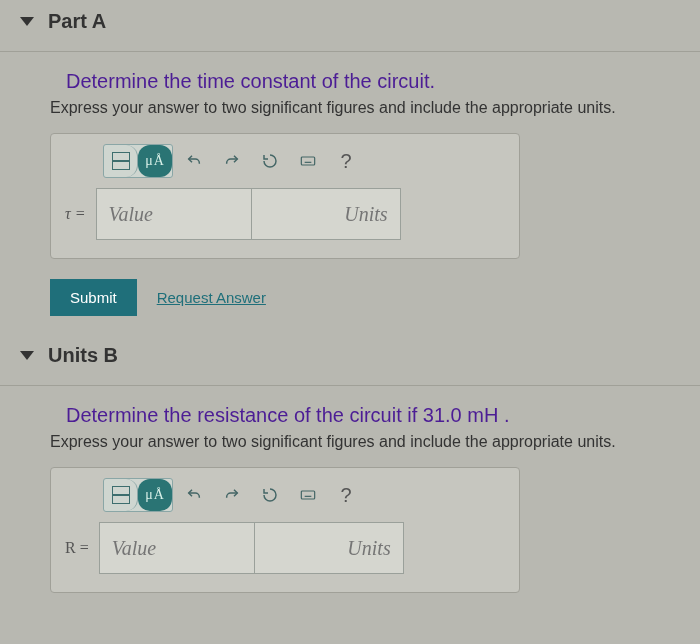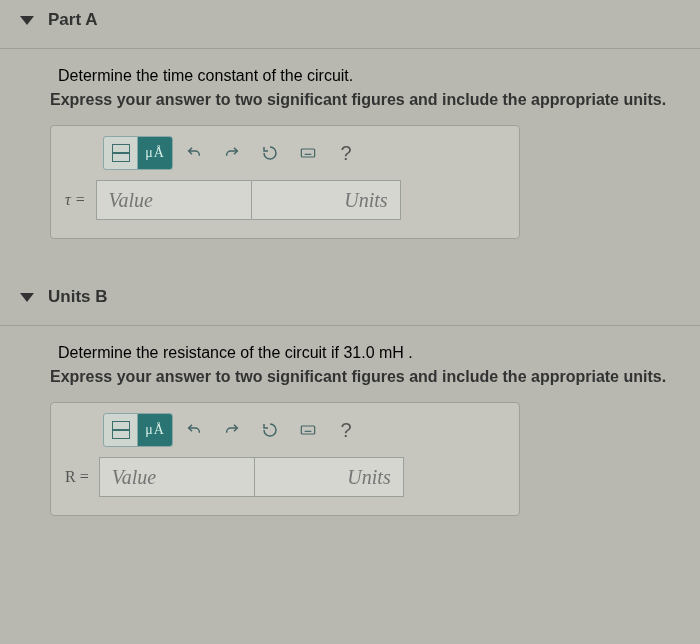--- a/index.html
+++ b/index.html
@@ -28,7 +28,7 @@
 .part-title {
   font-weight: bold;
   color: #333;
-  font-size: 17px;
+  font-size: 20px;
 }
 .part-body {
   padding: 6px 20px 18px 50px;

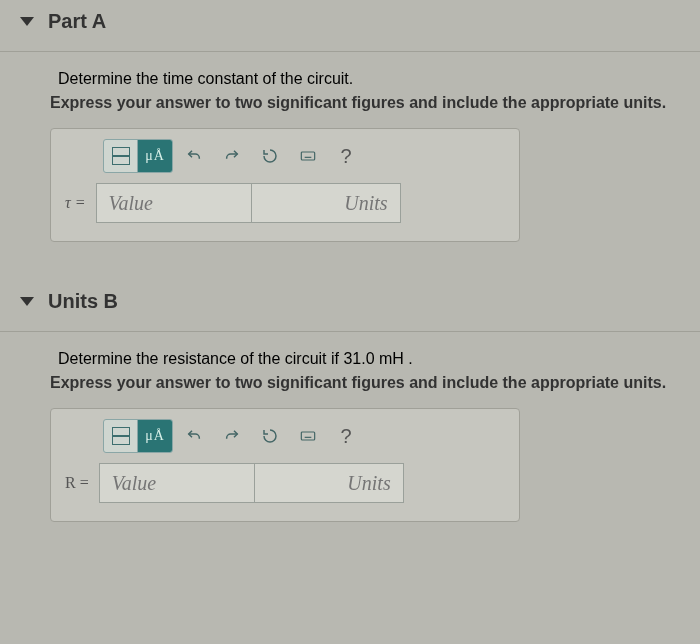--- a/index.html
+++ b/index.html
@@ -34,9 +34,9 @@
   padding: 6px 20px 18px 50px;
 }
 .prompt-line {
-  margin: 10px 0 6px 8px;
-  color: #000000;
-  font-size: 16px;
+  margin: 10px 0 6px 16px;
+  color: #4c1d95;
+  font-size: 20px;
 }
 .instr-line {
   font-weight: bold;

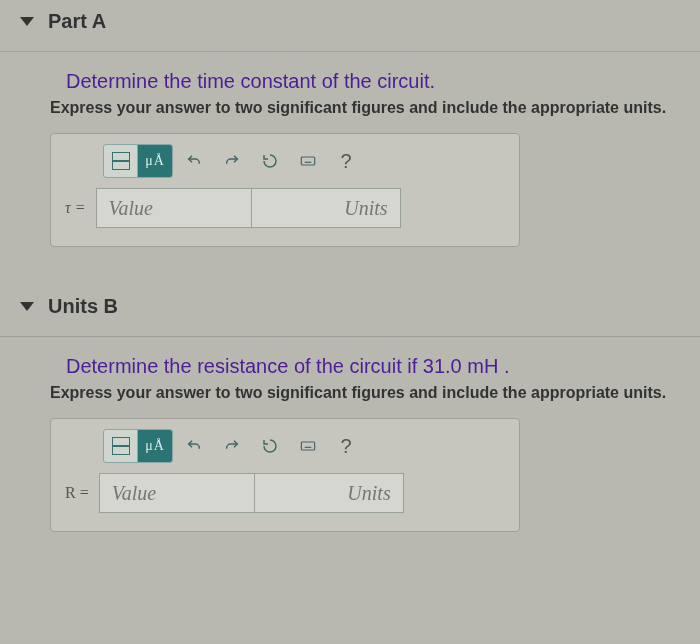--- a/index.html
+++ b/index.html
@@ -39,7 +39,7 @@
   font-size: 20px;
 }
 .instr-line {
-  font-weight: bold;
+  font-weight: normal;
   color: #333;
   font-size: 16px;
   margin-bottom: 16px;

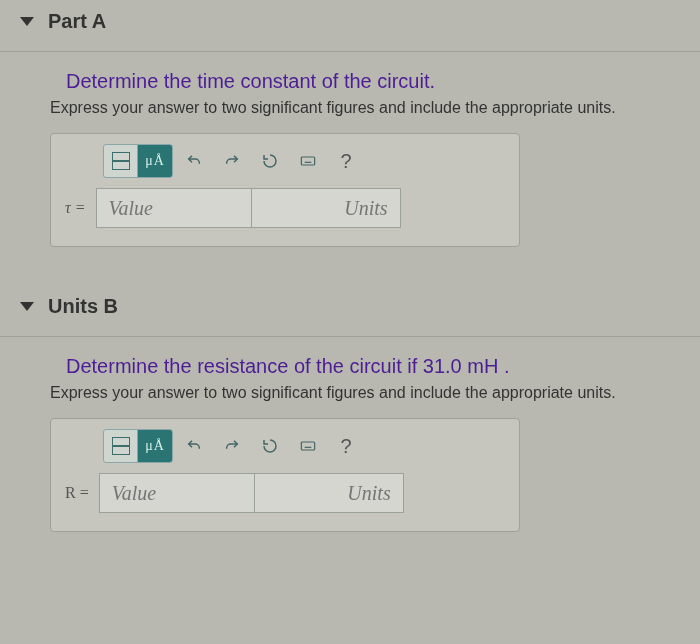--- a/index.html
+++ b/index.html
@@ -67,6 +67,7 @@
   font-size: 14px;
   color: #3d6e6e;
   cursor: pointer;
+  border-radius: 12px;
 }
 .tb-group {
   display: inline-flex;

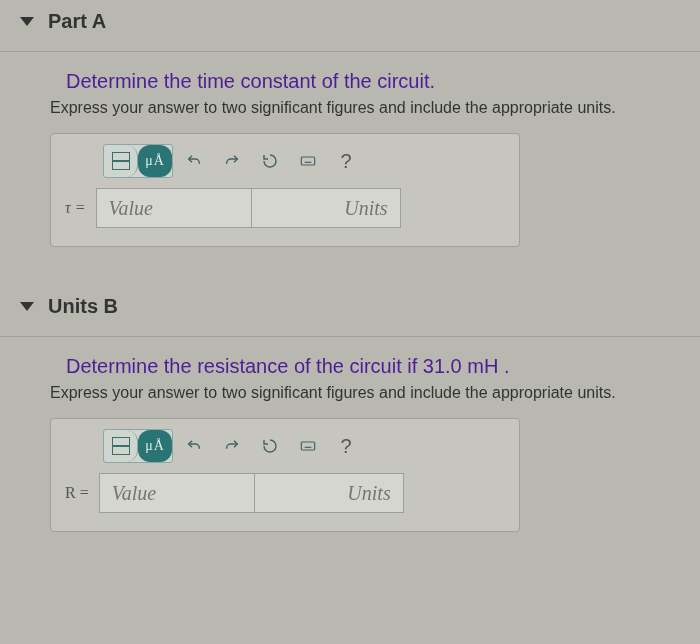--- a/index.html
+++ b/index.html
@@ -106,7 +106,7 @@
   margin-right: 10px;
 }
 .value-input, .units-input {
-  height: 40px;
+  height: 52px;
   border: 1px solid #9aa09a;
   background: #d5d6cf;
   font-family: Georgia, 'Times New Roman', serif;

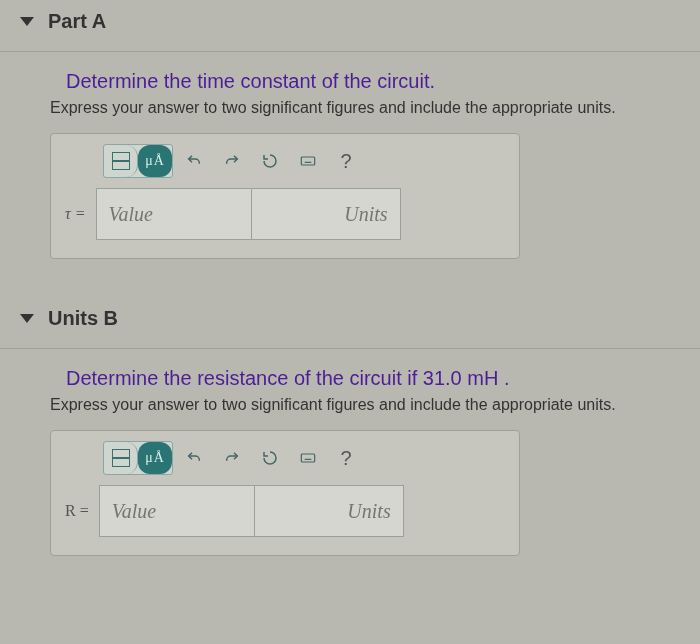--- a/index.html
+++ b/index.html
@@ -215,6 +215,7 @@
   </div>
 
   <div class="actions-row">
+    <button class="submit-btn">Submit</button>
   </div>
 </div>
 

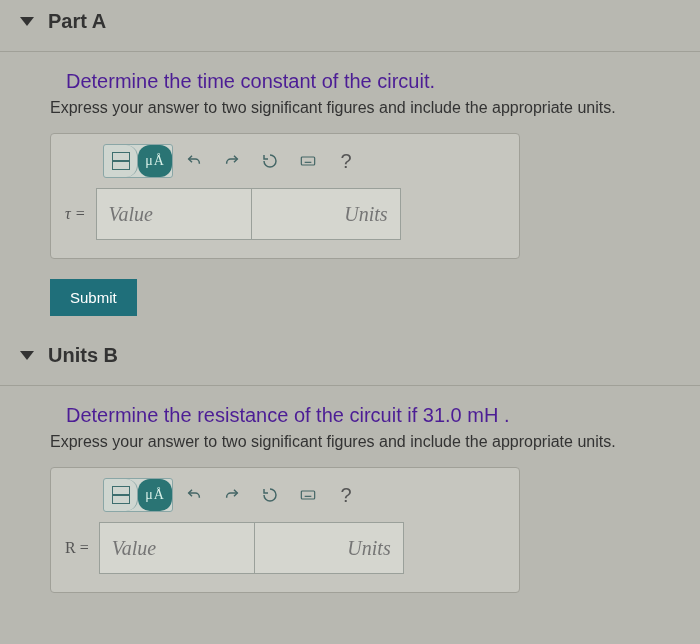--- a/index.html
+++ b/index.html
@@ -216,6 +216,7 @@
 
   <div class="actions-row">
     <button class="submit-btn">Submit</button>
+    <span class="request-link">Request Answer</span>
   </div>
 </div>
 

